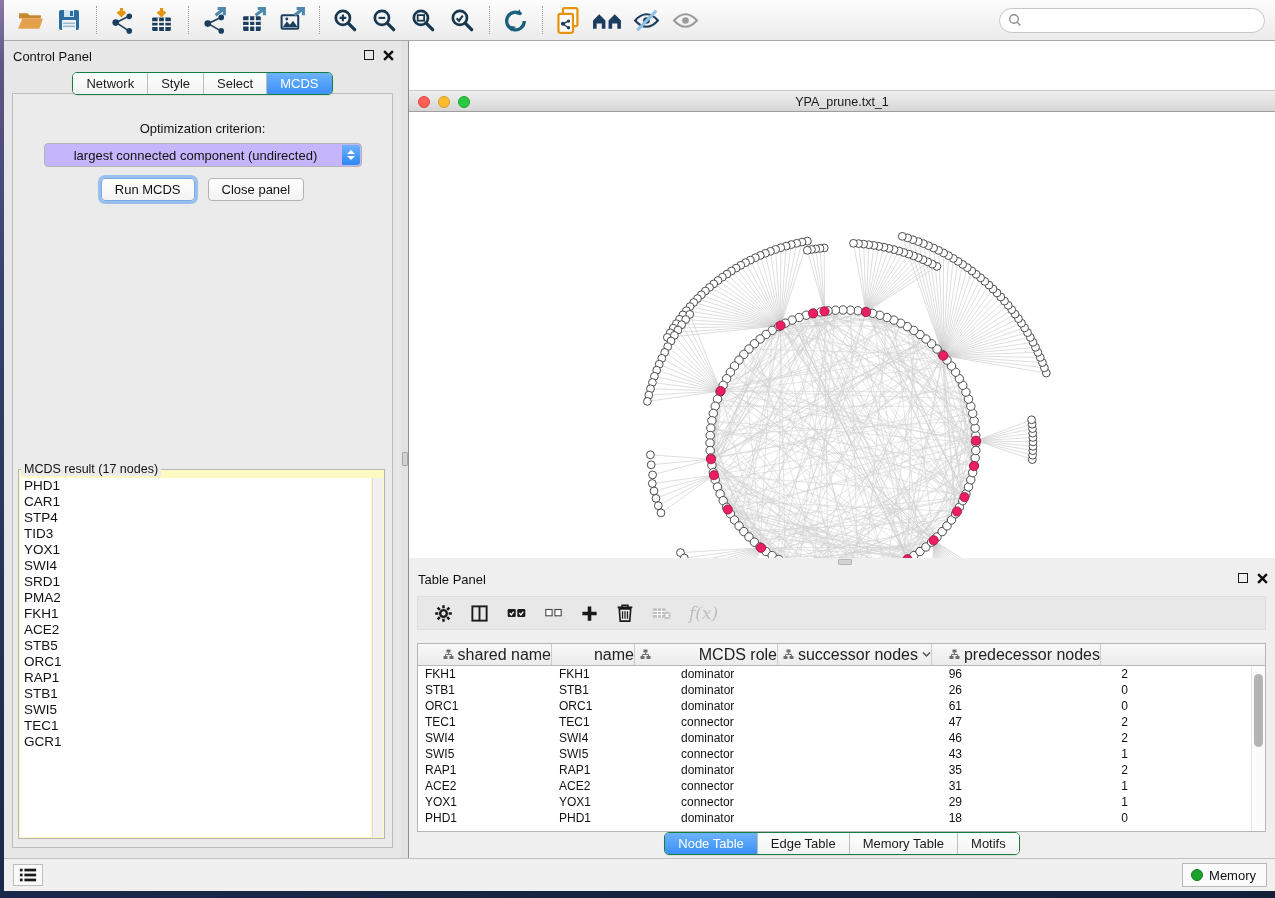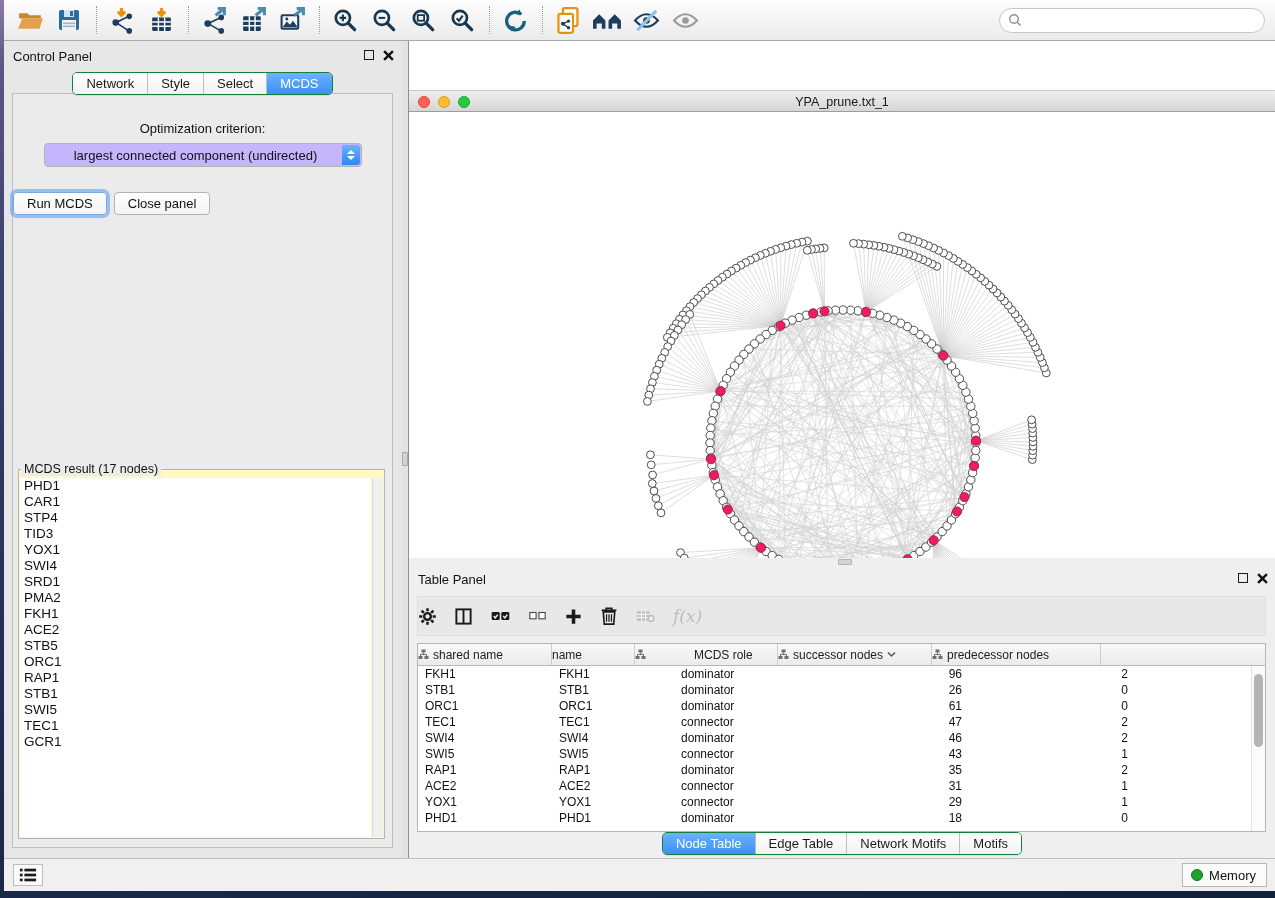--- a/index.html
+++ b/index.html
@@ -51,7 +51,7 @@
   .stepper i { width:0; height:0; border-left:4px solid transparent; border-right:4px solid transparent; display:block; }
   .stepper .up   { border-bottom:4px solid #fff; }
   .stepper .down { border-top:4px solid #fff; }
-  .btn-row { text-align:center; margin-top:25px; display:flex; gap:7px; }
+  .btn-row { text-align:center; margin-top:11px; display:flex; justify-content:center; gap:13px; }
   .mac-btn { font-size:13px; padding:3px 13px; border:1px solid #b3b3b3; border-radius:4px;
              background:linear-gradient(#ffffff,#f3f3f3); color:#111; cursor:default; }
   .mac-btn.focused { box-shadow:0 0 0 3px rgba(86,155,245,.55); border-color:#7aa8e0; }

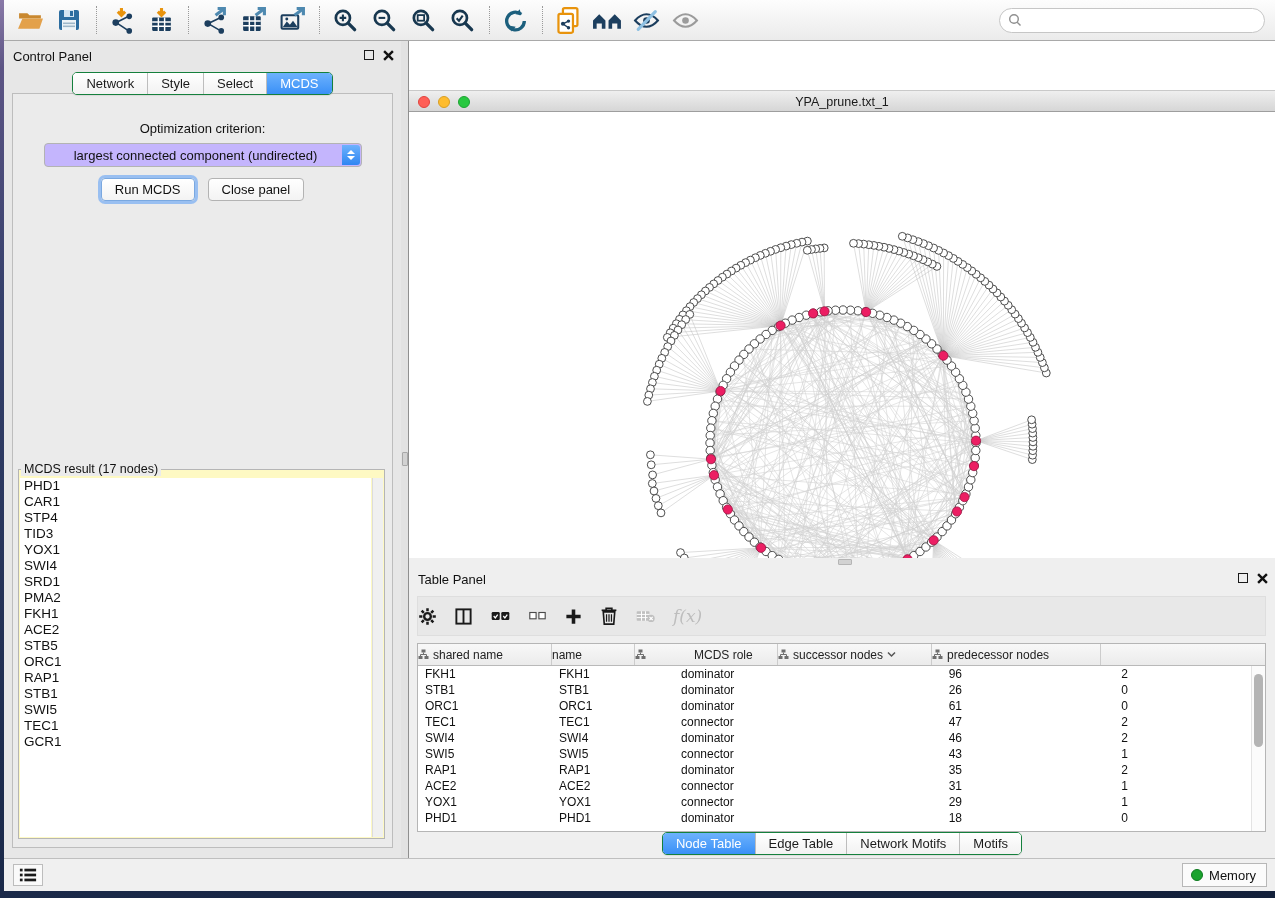--- a/index.html
+++ b/index.html
@@ -82,8 +82,8 @@
   
   .table-panel { position:absolute; top:525px; left:0; right:0; bottom:0; background:#efefef; }
   .tp-header { position:absolute; top:0; left:0; right:0; height:26px; }
-  .tp-toolbar { position:absolute; top:30px; left:8px; right:9px; height:40px; background:#e8e8e8;
-                border:1px solid #dedede; display:flex; align-items:center; gap:17px; }
+  .tp-toolbar { position:absolute; top:30px; left:8px; right:9px; height:34px; background:#e8e8e8;
+                border:1px solid #dedede; display:flex; align-items:center; gap:17px; padding-left:16px; }
   .tp-tool { background:transparent; border:none; display:flex; align-items:center; justify-content:center; cursor:default; }
   .fx-label { font-family:"DejaVu Serif", serif; font-style:italic; font-size:17px; color:#bdbdbd; }
   .nt-table { position:absolute; top:77px; left:8px; right:9px; height:189px; background:#fff; border:1px solid #b5b5b5; }

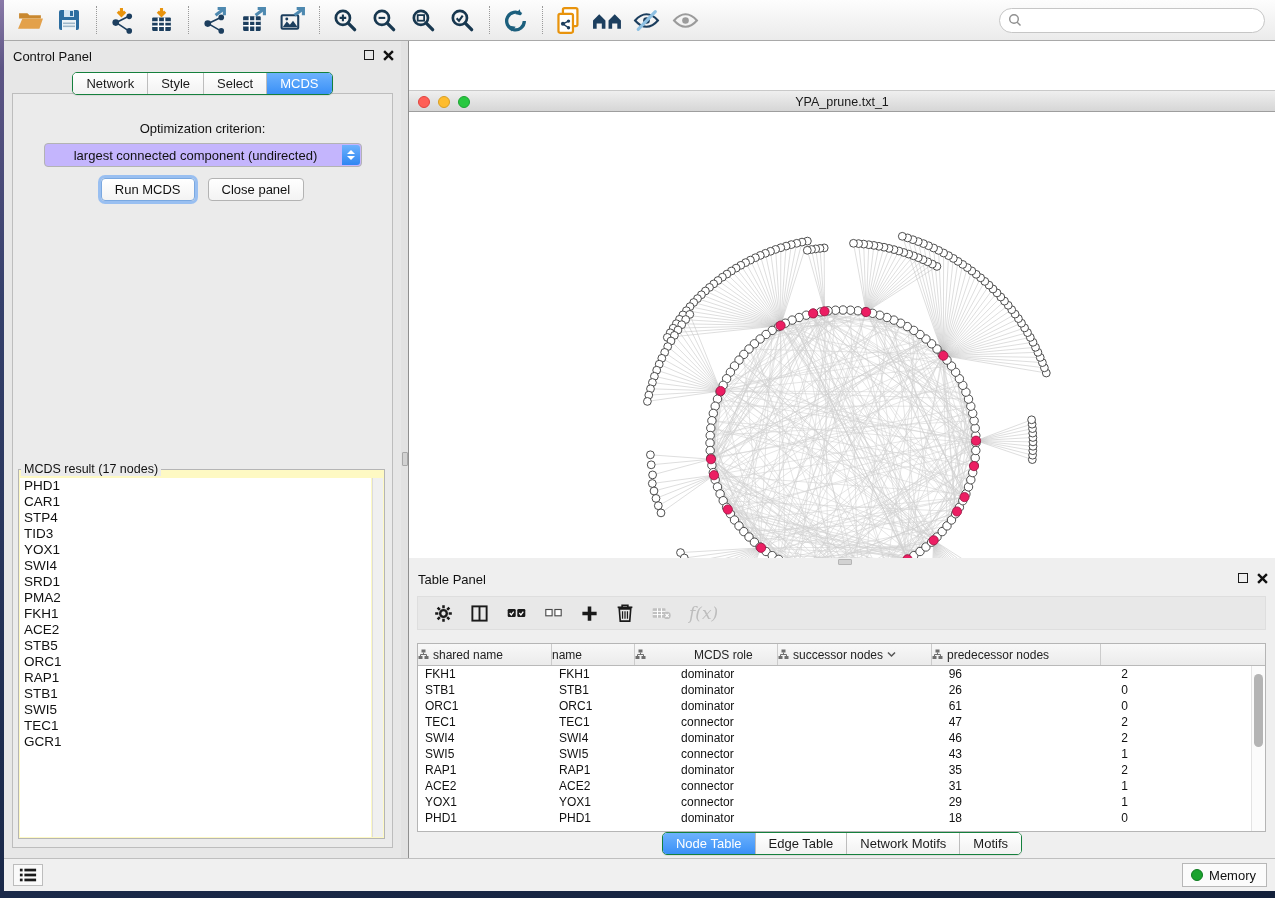--- a/index.html
+++ b/index.html
@@ -88,7 +88,7 @@
   .fx-label { font-family:"DejaVu Serif", serif; font-style:italic; font-size:17px; color:#bdbdbd; }
   .nt-table { position:absolute; top:77px; left:8px; right:9px; height:189px; background:#fff; border:1px solid #b5b5b5; }
   .nt-head { display:flex; height:22px; background:linear-gradient(#f8f8f8,#ebebeb); border-bottom:1px solid #b9b9b9; }
-  .nt-hcell { display:flex; align-items:center; justify-content:flex-start; gap:4px; font-size:12px; color:#222;
+  .nt-hcell { display:flex; align-items:center; justify-content:flex-end; gap:4px; font-size:16px; color:#222;
               border-right:1px solid #cccccc; position:relative; cursor:default; }
   .nt-hcell .hlabel { white-space:nowrap; }
   .nt-rows { position:absolute; top:22px; left:0; right:14px; bottom:0; overflow:hidden; }

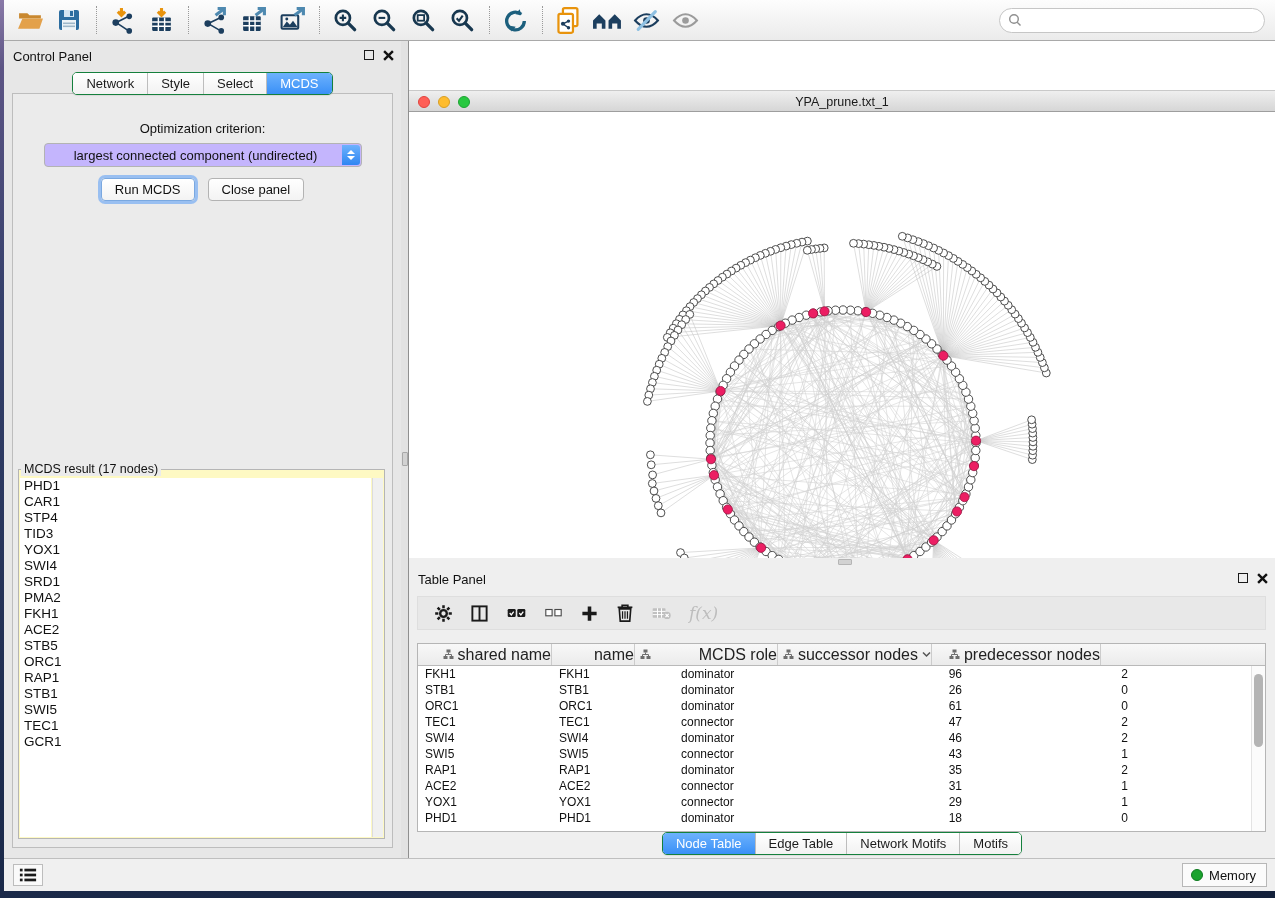--- a/index.html
+++ b/index.html
@@ -1395,7 +1395,7 @@
           <span class="seg">
             <button class="tab active">Node Table</button>
             <button class="tab">Edge Table</button>
-            <button class="tab">Network Motifs</button>
+            <button class="tab">Memory Table</button>
             <button class="tab">Motifs</button>
           </span>
         </div>

